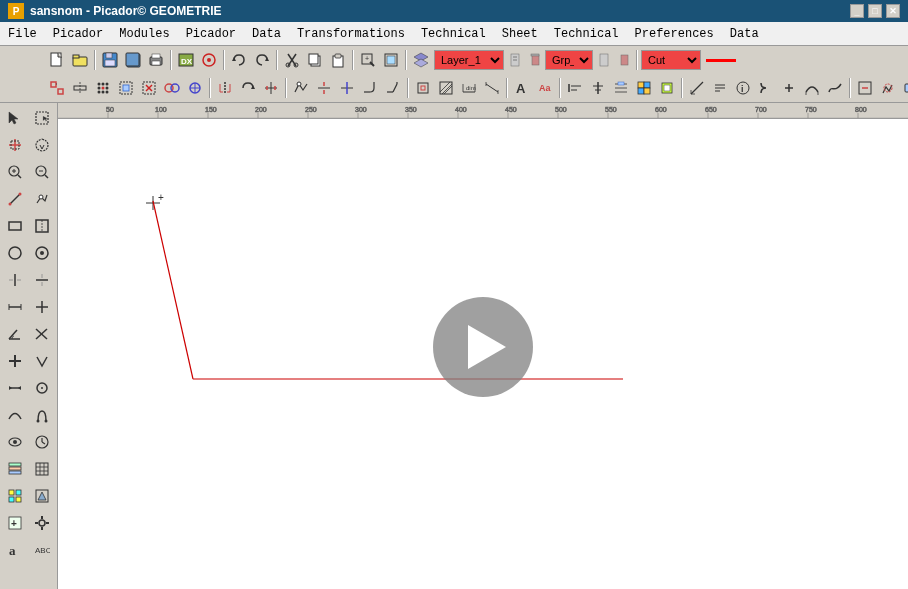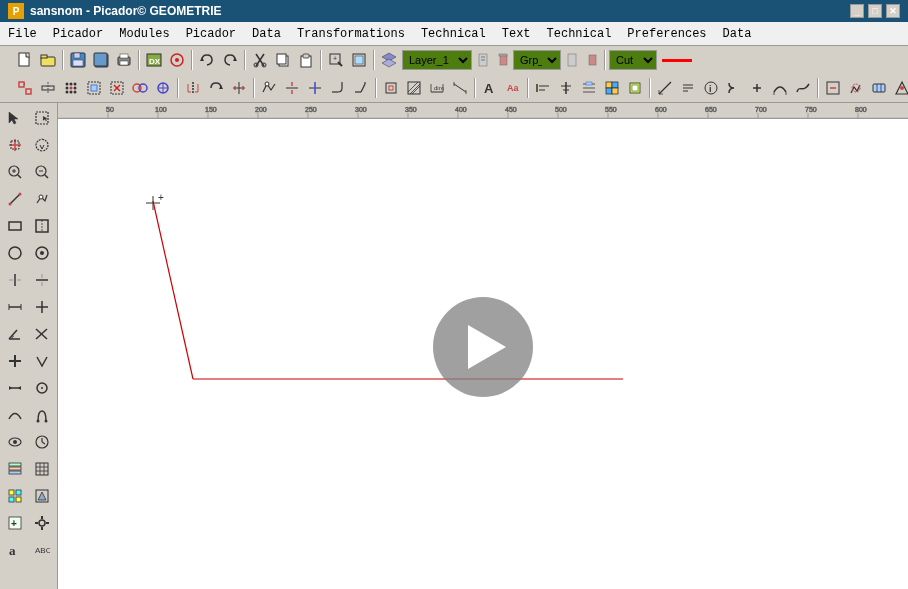--- a/index.html
+++ b/index.html
@@ -207,7 +207,7 @@
   <div class="menu-item">Data</div>
   <div class="menu-item">Transformations</div>
   <div class="menu-item">Technical</div>
-  <div class="menu-item">Text</div>
+  <div class="menu-item">Sheet</div>
   <div class="menu-item">Technical</div>
   <div class="menu-item">Preferences</div>
   <div class="menu-item">Data</div>

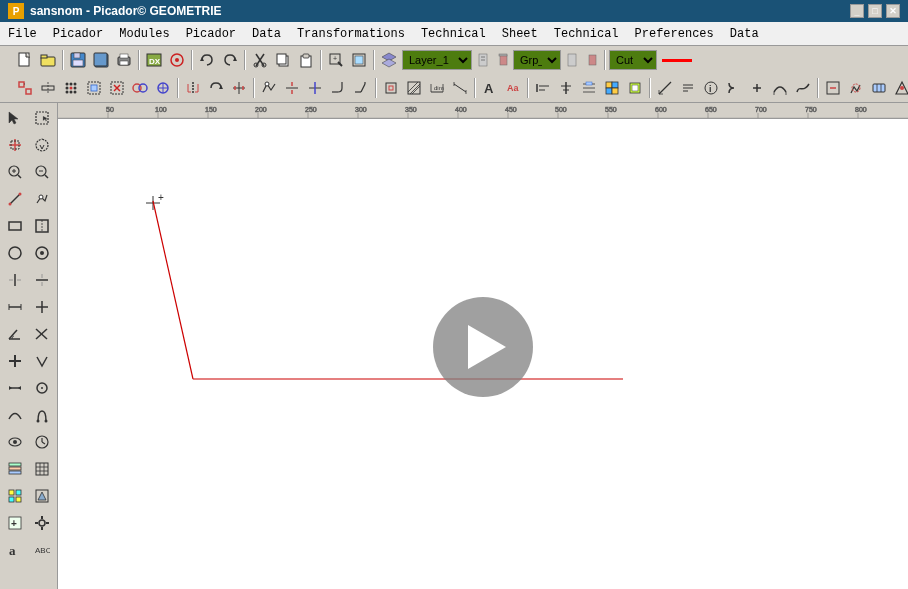--- a/index.html
+++ b/index.html
@@ -52,6 +52,7 @@
       height: 28px;
       padding: 2px 14px;
       gap: 1px;
+      margin-left: 32px;
     }
     .tb-sep {
       width: 2px;

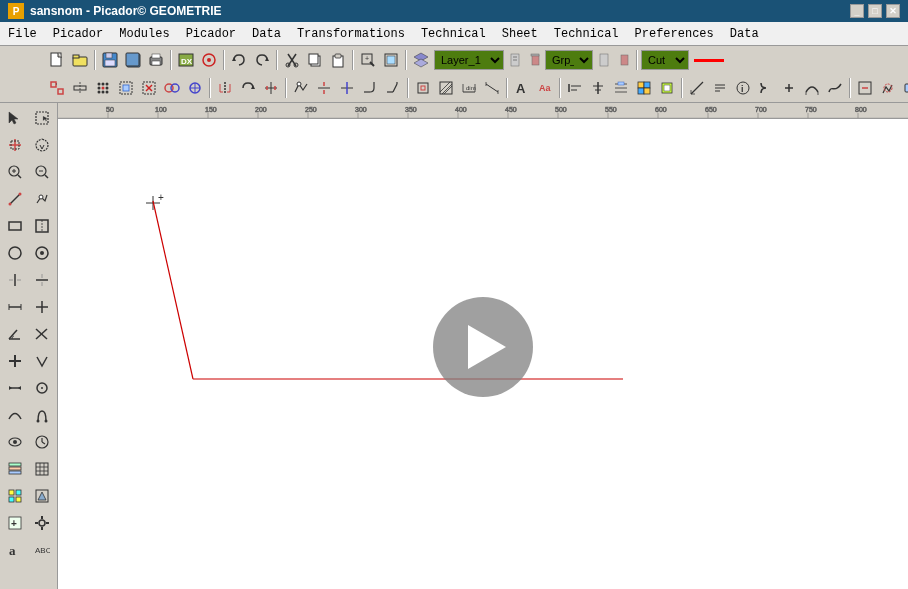--- a/index.html
+++ b/index.html
@@ -88,7 +88,7 @@
     .combo-box {
       height: 20px;
       font-size: 11px;
-      background: #4d7c0f;
+      background: #ef4444;
       border: 1px solid #999;
       padding: 0 2px;
     }

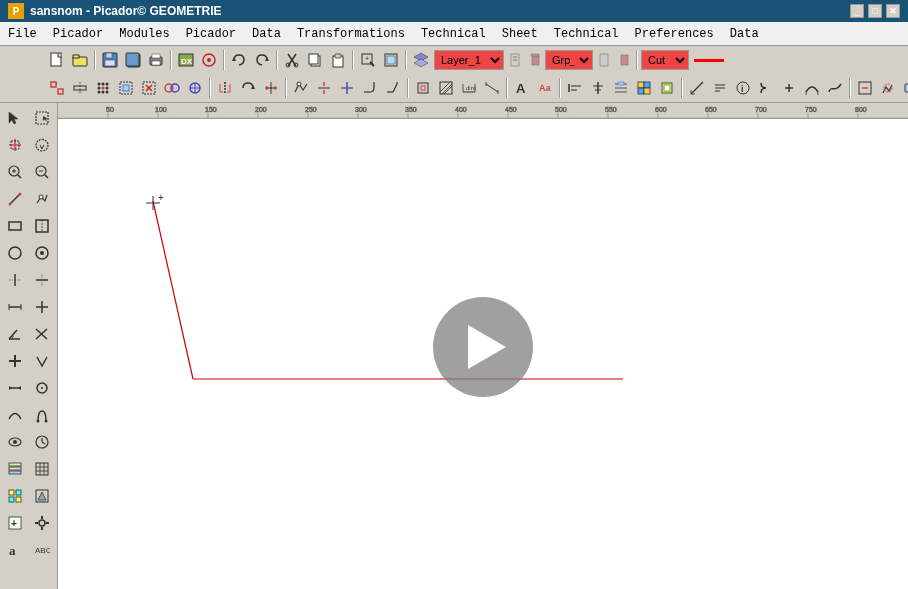--- a/index.html
+++ b/index.html
@@ -355,7 +355,7 @@
       </div>
     </div>
     <div class="tb-sep"></div>
-    <select class="combo-box" style="width:48px;">
+    <select class="combo-box" style="width:60px;">
       <option>Cut</option>
     </select>
     <div class="red-line-indicator"></div>

